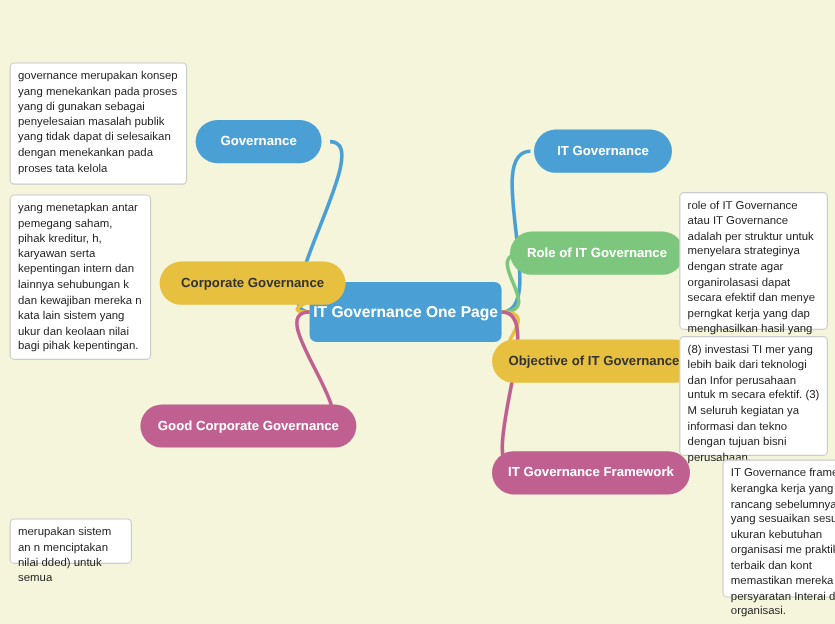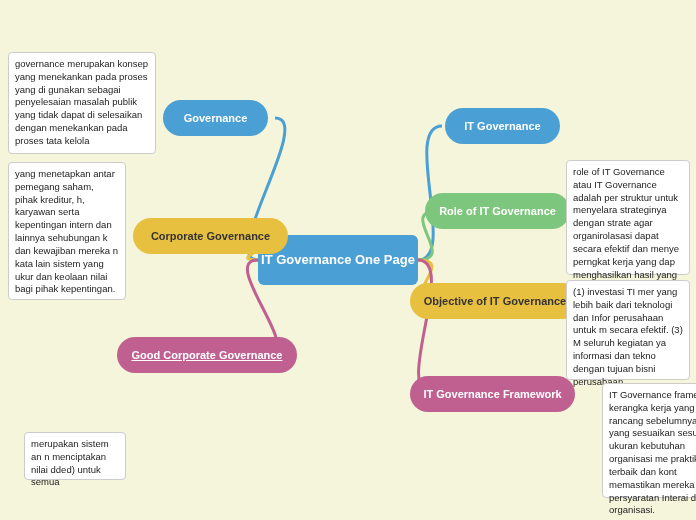--- a/index.html
+++ b/index.html
@@ -113,7 +113,7 @@
 
   <div class="text-box" style="left:566px; top:160px; width:124px; height:115px;">role of IT Governance atau IT Governance adalah per struktur untuk menyelara strateginya dengan strate agar organirolasasi dapat secara efektif dan menye perngkat kerja yang dap menghasilkan hasil yang ukur dalam mencapai stra tujuannya.</div>
 
-  <div class="text-box" style="left:566px; top:280px; width:124px; height:100px;">(1) investasi TI mer yang lebih baik dari teknologi dan Infor perusahaan untuk m secara efektif. (3) M seluruh kegiatan ya informasi dan tekno dengan tujuan bisni perusahaan.</div>
+  <div class="text-box" style="left:566px; top:280px; width:124px; height:100px;">(8) investasi TI mer yang lebih baik dari teknologi dan Infor perusahaan untuk m secara efektif. (3) M seluruh kegiatan ya informasi dan tekno dengan tujuan bisni perusahaan.</div>
 
   <div class="text-box" style="left:566px; top:383px; width:124px; height:115px;margin-left:36px;">IT Governance framework kerangka kerja yang tela rancang sebelumnya yang sesuaikan sesuai ukuran kebutuhan organisasi me praktik terbaik dan kont memastikan mereka me persyaratan Interai dan organisasi.</div>
 </div>

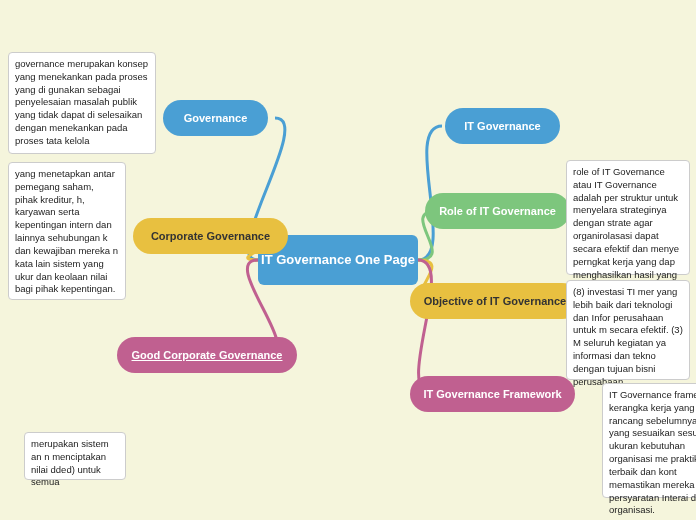--- a/index.html
+++ b/index.html
@@ -98,7 +98,7 @@
   <div class="node node-secondary" style="left:133px; top:218px; width:155px; height:36px; background:#e8c040; color:#333;">
     <span>Corporate Governance</span>
   </div>
-  <div class="node node-secondary" style="left:117px; top:337px; width:180px; height:36px; background:#c06090; color:white;text-decoration:underline;">
+  <div class="node node-secondary" style="left:117px; top:337px; width:180px; height:36px; background:#c06090; color:white;">
     <span>Good Corporate Governance</span>
   </div>
 

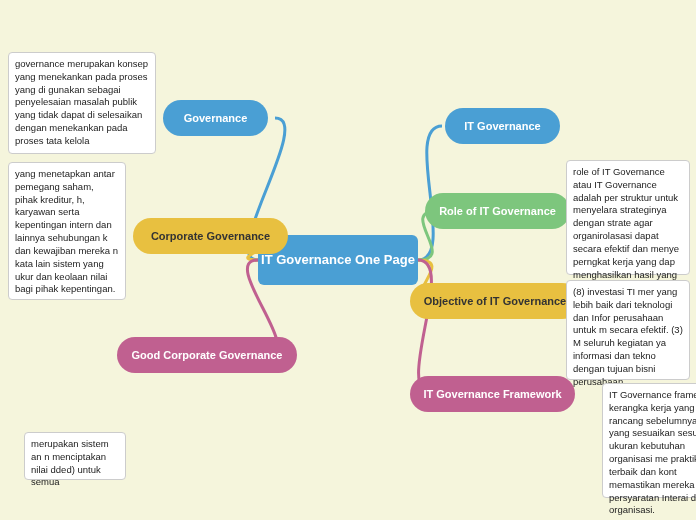--- a/index.html
+++ b/index.html
@@ -107,7 +107,7 @@
   <div class="text-box" style="left:8px; top:162px; width:118px; height:138px;">yang menetapkan antar pemegang saham, pihak kreditur, h, karyawan serta kepentingan intern dan lainnya sehubungan k dan kewajiban mereka n kata lain sistem yang ukur dan keolaan nilai bagi pihak kepentingan.</div>
 
 
-  <div class="text-box" style="left:24px; top:432px; width:102px; height:48px;">merupakan sistem an
+  <div class="text-box" style="left:8px; top:432px; width:102px; height:38px;">merupakan sistem an
 n menciptakan nilai dded) untuk semua</div>
 
 

